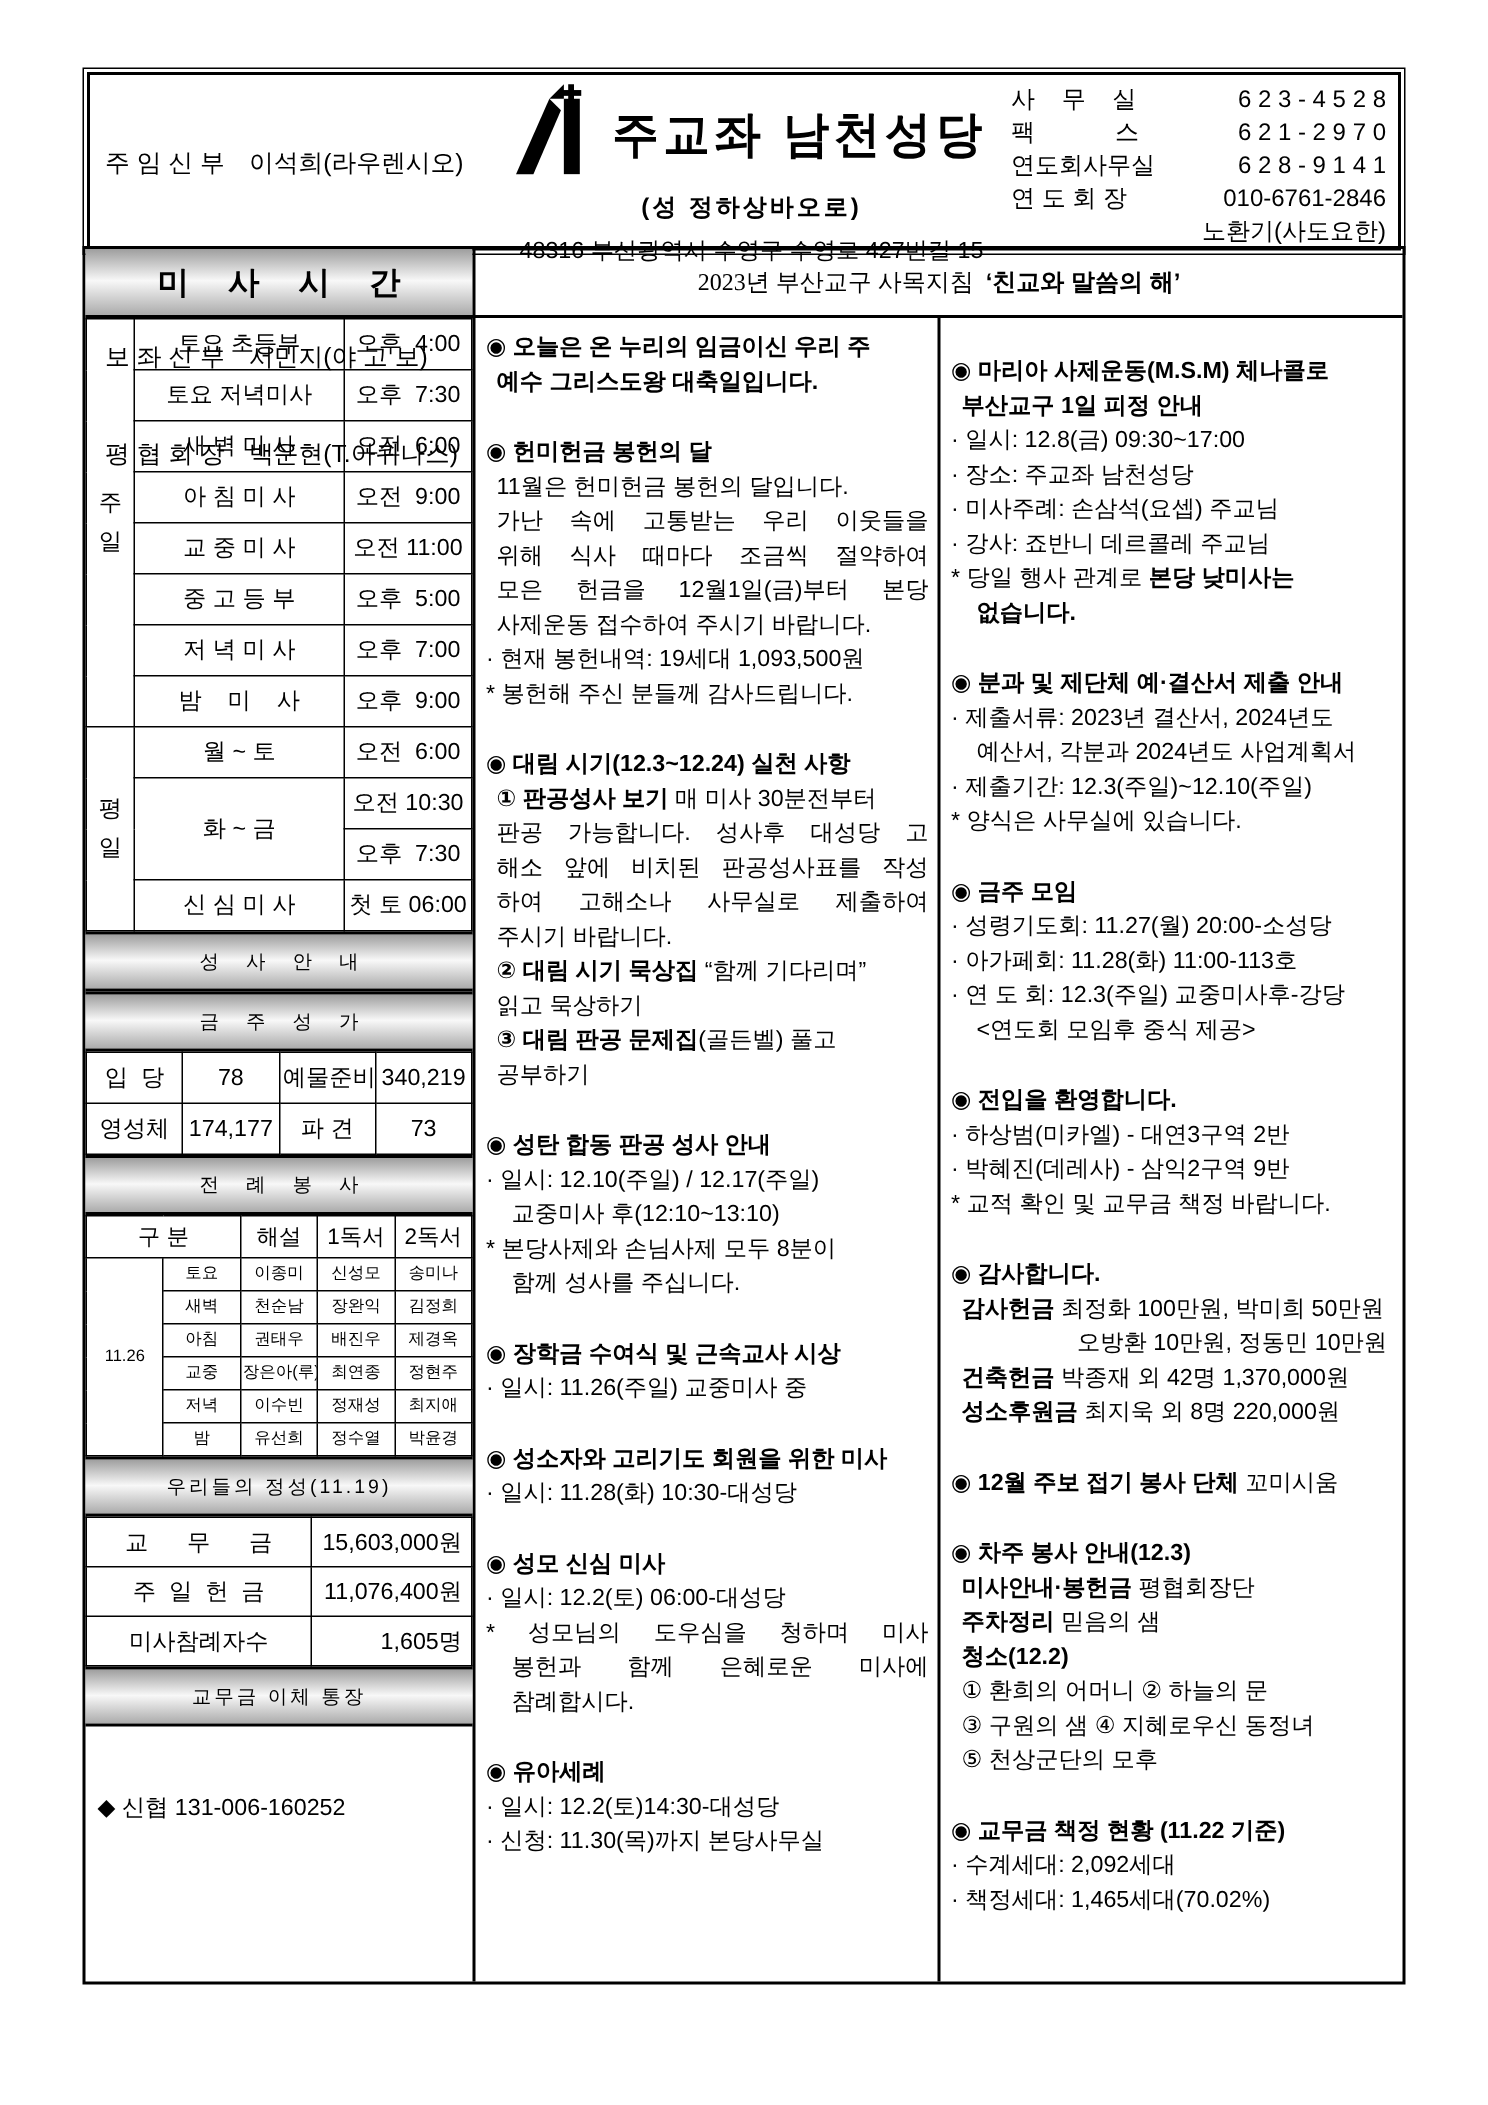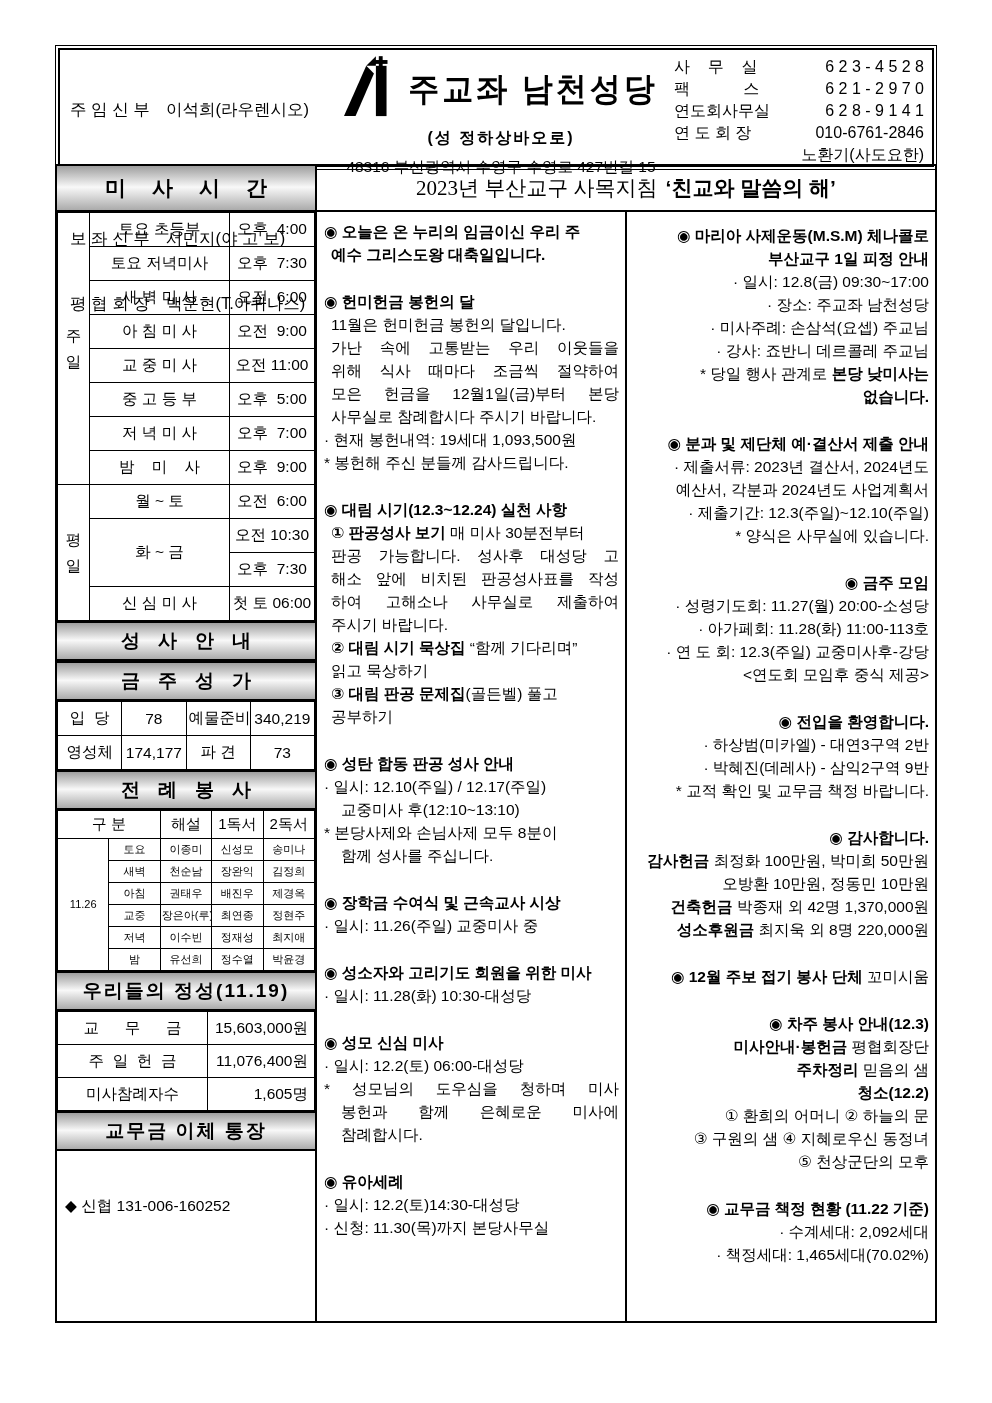--- a/index.html
+++ b/index.html
@@ -30,7 +30,7 @@
                  display:flex;align-items:center;justify-content:center;
                  font-size:21px;font-weight:bold;letter-spacing:26px;padding-left:26px;
                  background:linear-gradient(#9e9e9e,#f8f8f8 48%,#ababab);}
-  .masthead-right{flex:1;display:flex;align-items:center;justify-content:center;font-size:21px;white-space:pre;}
+  .masthead-right{flex:1;display:flex;align-items:center;justify-content:center;font-size:16px;white-space:pre;}
   .masthead-prefix{font-family:"Liberation Serif","DejaVu Serif",serif;}
   .masthead-emph{font-weight:bold;margin-left:8px;}
   .cols{flex:1;display:flex;min-height:0;}

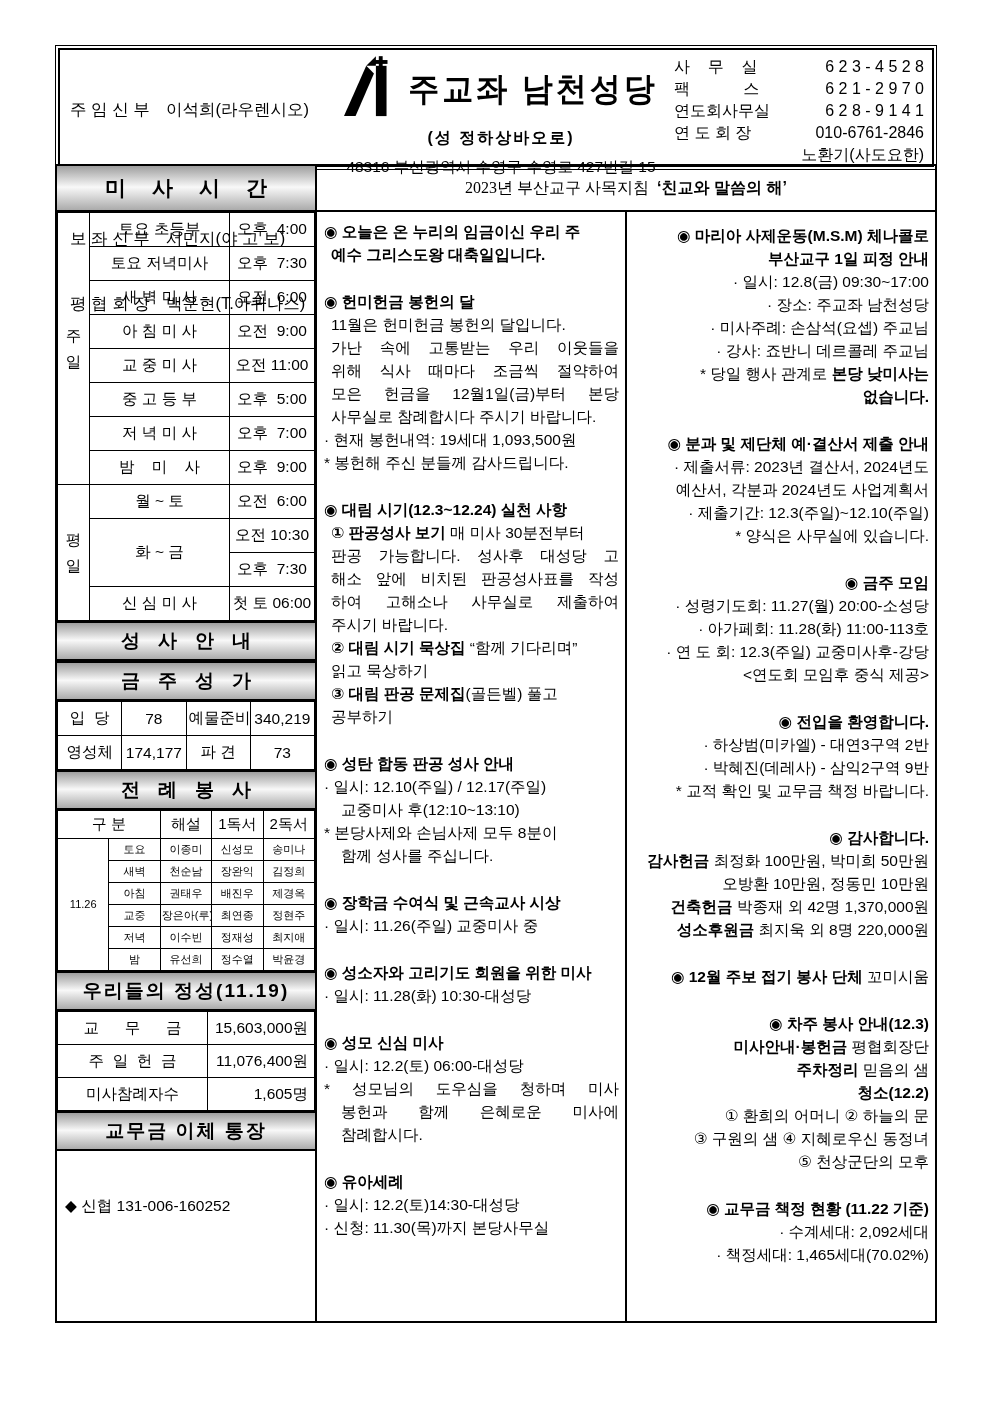--- a/index.html
+++ b/index.html
@@ -36,7 +36,7 @@
   .cols{flex:1;display:flex;min-height:0;}
   .col-left{width:260px;box-sizing:border-box;border-right:2px solid #000;display:flex;flex-direction:column;}
   .col-mid{width:310px;box-sizing:border-box;border-right:2px solid #000;padding:8px 6px 0 7px;}
-  .col-right{flex:1;box-sizing:border-box;padding:12px 6px 0 7px;text-align:right;}
+  .col-right{flex:1;box-sizing:border-box;padding:24px 6px 0 7px;}
   
   .sec-hdr{height:36px;flex:none;border-top:2px solid #000;border-bottom:2px solid #000;
            display:flex;align-items:center;justify-content:center;font-size:19px;font-weight:bold;

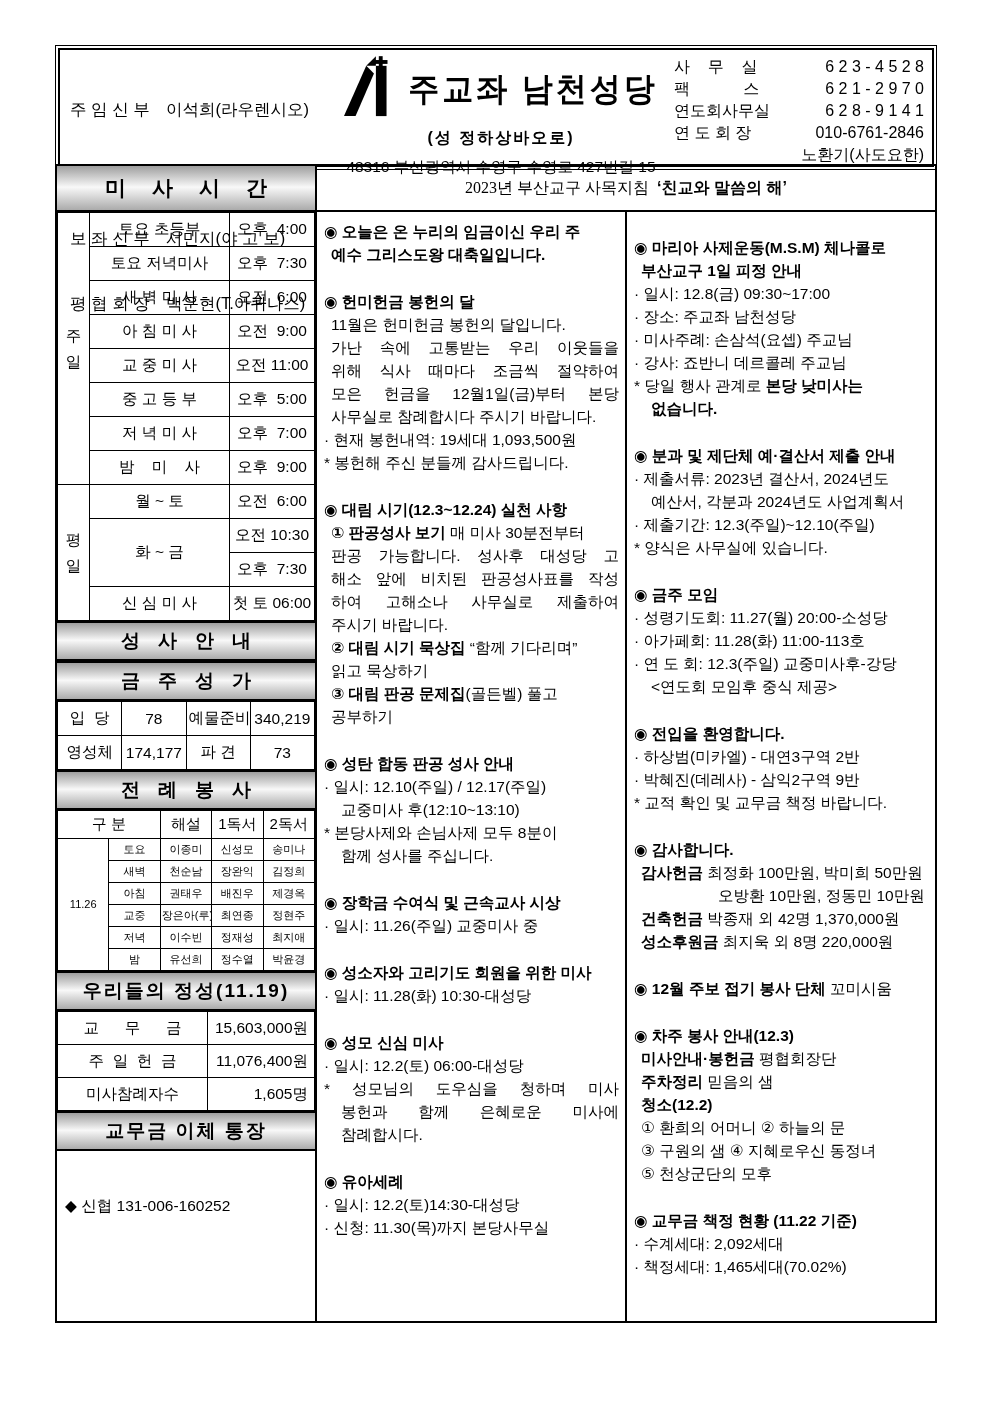--- a/index.html
+++ b/index.html
@@ -312,7 +312,7 @@
             <div class="ln cont j">가난 속에 고통받는 우리 이웃들을</div>
             <div class="ln cont j">위해 식사 때마다 조금씩 절약하여</div>
             <div class="ln cont j">모은 헌금을 12월1일(금)부터 본당</div>
-            <div class="ln cont">사무실로 참례합시다 주시기 바랍니다.</div>
+            <div class="ln cont">사제운동 접수하여 주시기 바랍니다.</div>
             <div class="ln">· 현재 봉헌내역: 19세대 1,093,500원</div>
             <div class="ln">* 봉헌해 주신 분들께 감사드립니다.</div>
           </div>

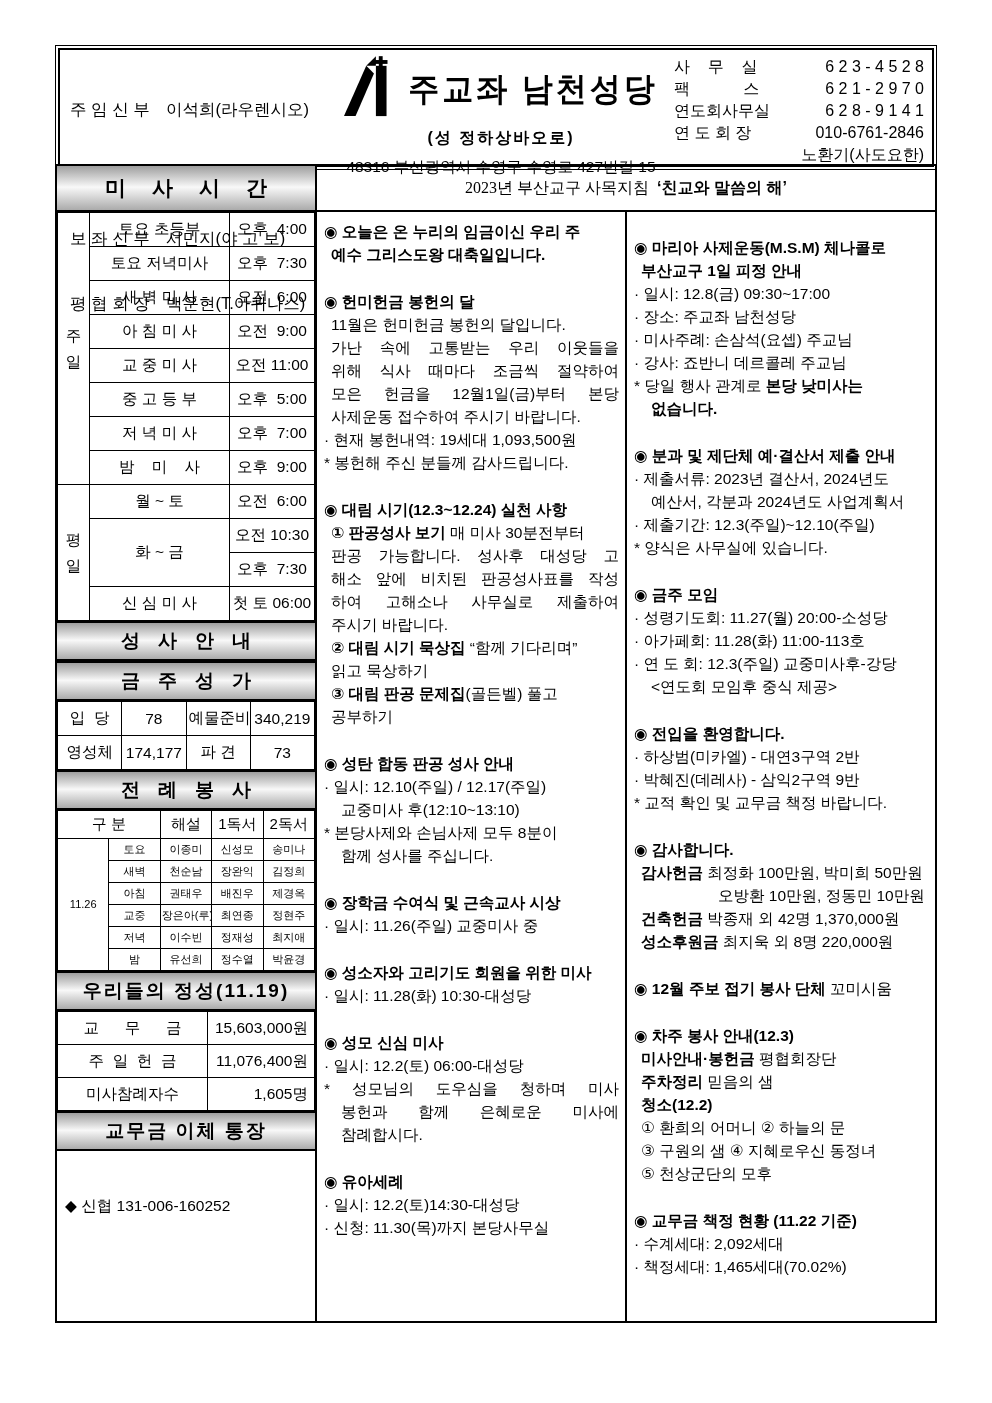--- a/index.html
+++ b/index.html
@@ -39,7 +39,7 @@
   .col-right{flex:1;box-sizing:border-box;padding:24px 6px 0 7px;}
   
   .sec-hdr{height:36px;flex:none;border-top:2px solid #000;border-bottom:2px solid #000;
-           display:flex;align-items:center;justify-content:center;font-size:19px;font-weight:bold;
+           display:flex;align-items:center;justify-content:center;font-size:13px;font-weight:normal;
            background:linear-gradient(#9e9e9e,#f8f8f8 48%,#ababab);}
   .ls18{letter-spacing:18px;padding-left:18px;}
   .ls2{letter-spacing:2px;}

